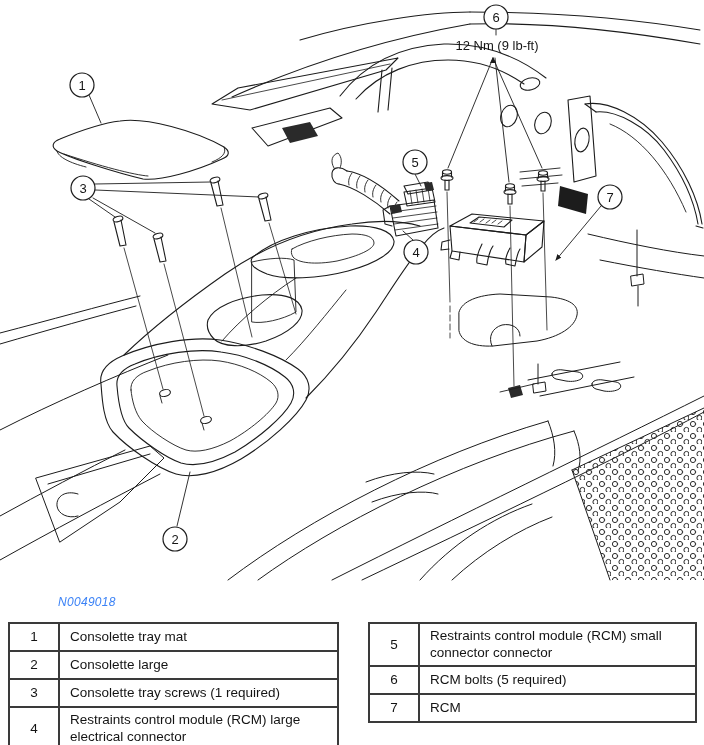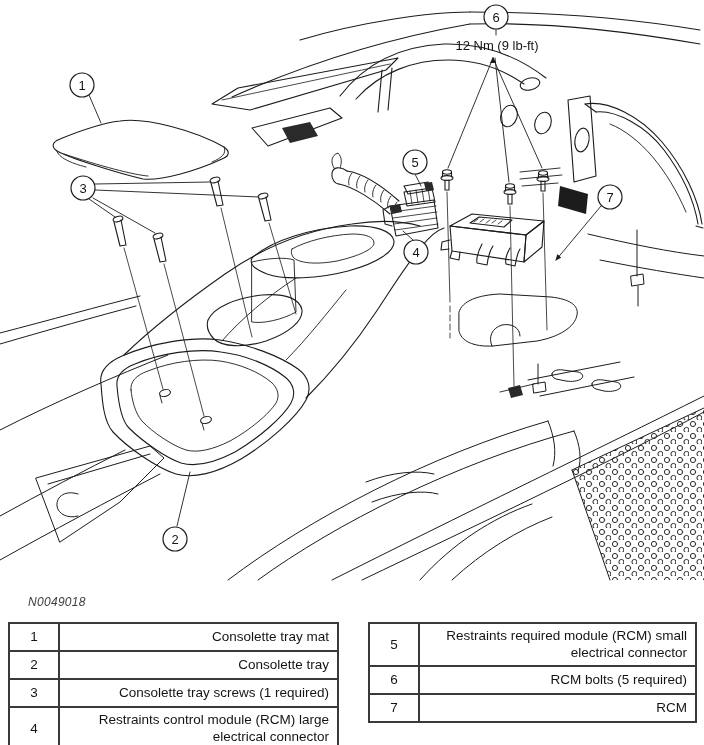--- a/index.html
+++ b/index.html
@@ -9,8 +9,8 @@
   }
   #diagram{position:absolute;left:0;top:0;}
   #figure-id{
-    position:absolute;left:28px;top:595px;font-style:italic;
-    font-size:12px;letter-spacing:0.3px;color:#404040;
+    position:absolute;left:58px;top:595px;font-style:italic;
+    font-size:12px;letter-spacing:0.3px;color:#3b82f6;
   }
   .legend{
     position:absolute;border-collapse:collapse;table-layout:fixed;

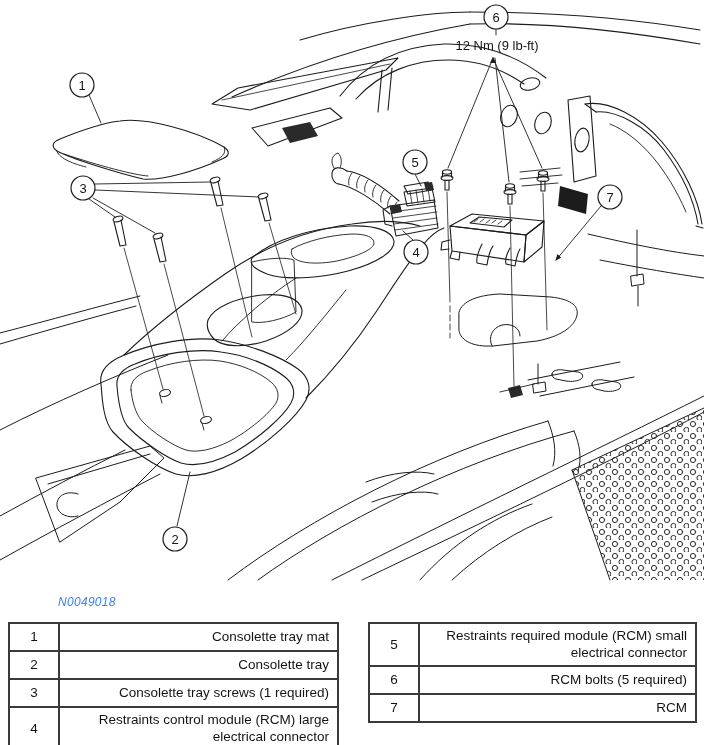--- a/index.html
+++ b/index.html
@@ -17,7 +17,7 @@
     font-size:13.5px;line-height:1.28;color:#141414;
   }
   .legend, .legend td{border:2px solid #3a3a3a;}
-  .legend td{padding:3px 8px 3px 10px;vertical-align:middle;text-align:right;}
+  .legend td{padding:3px 8px 3px 10px;vertical-align:middle;}
   .legend td.num{width:44px;text-align:center;padding:3px 2px;}
   .legend tr.single td{height:20px;}
   #legend-left{left:8px;top:622px;width:331px;}

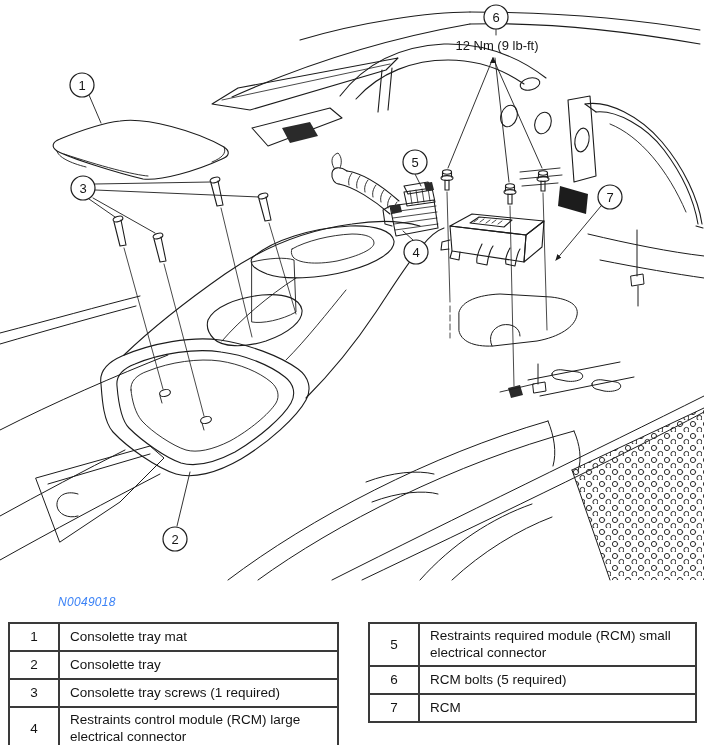--- a/index.html
+++ b/index.html
@@ -288,7 +288,7 @@
   <tbody>
     <tr>
       <td class="num">5</td>
-      <td>Restraints required module (RCM) small electrical connector</td>
+      <td>Restraints control module (RCM) small connector connector</td>
     </tr>
     <tr class="single">
       <td class="num">6</td>

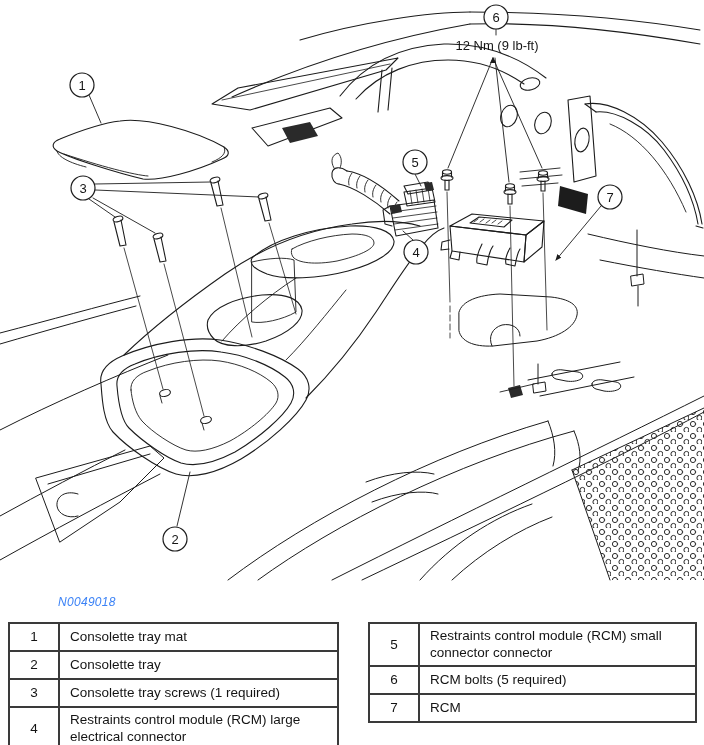--- a/index.html
+++ b/index.html
@@ -271,7 +271,7 @@
     </tr>
     <tr class="single">
       <td class="num">2</td>
-      <td>Consolette tray</td>
+      <td>Consolette large</td>
     </tr>
     <tr class="single">
       <td class="num">3</td>

